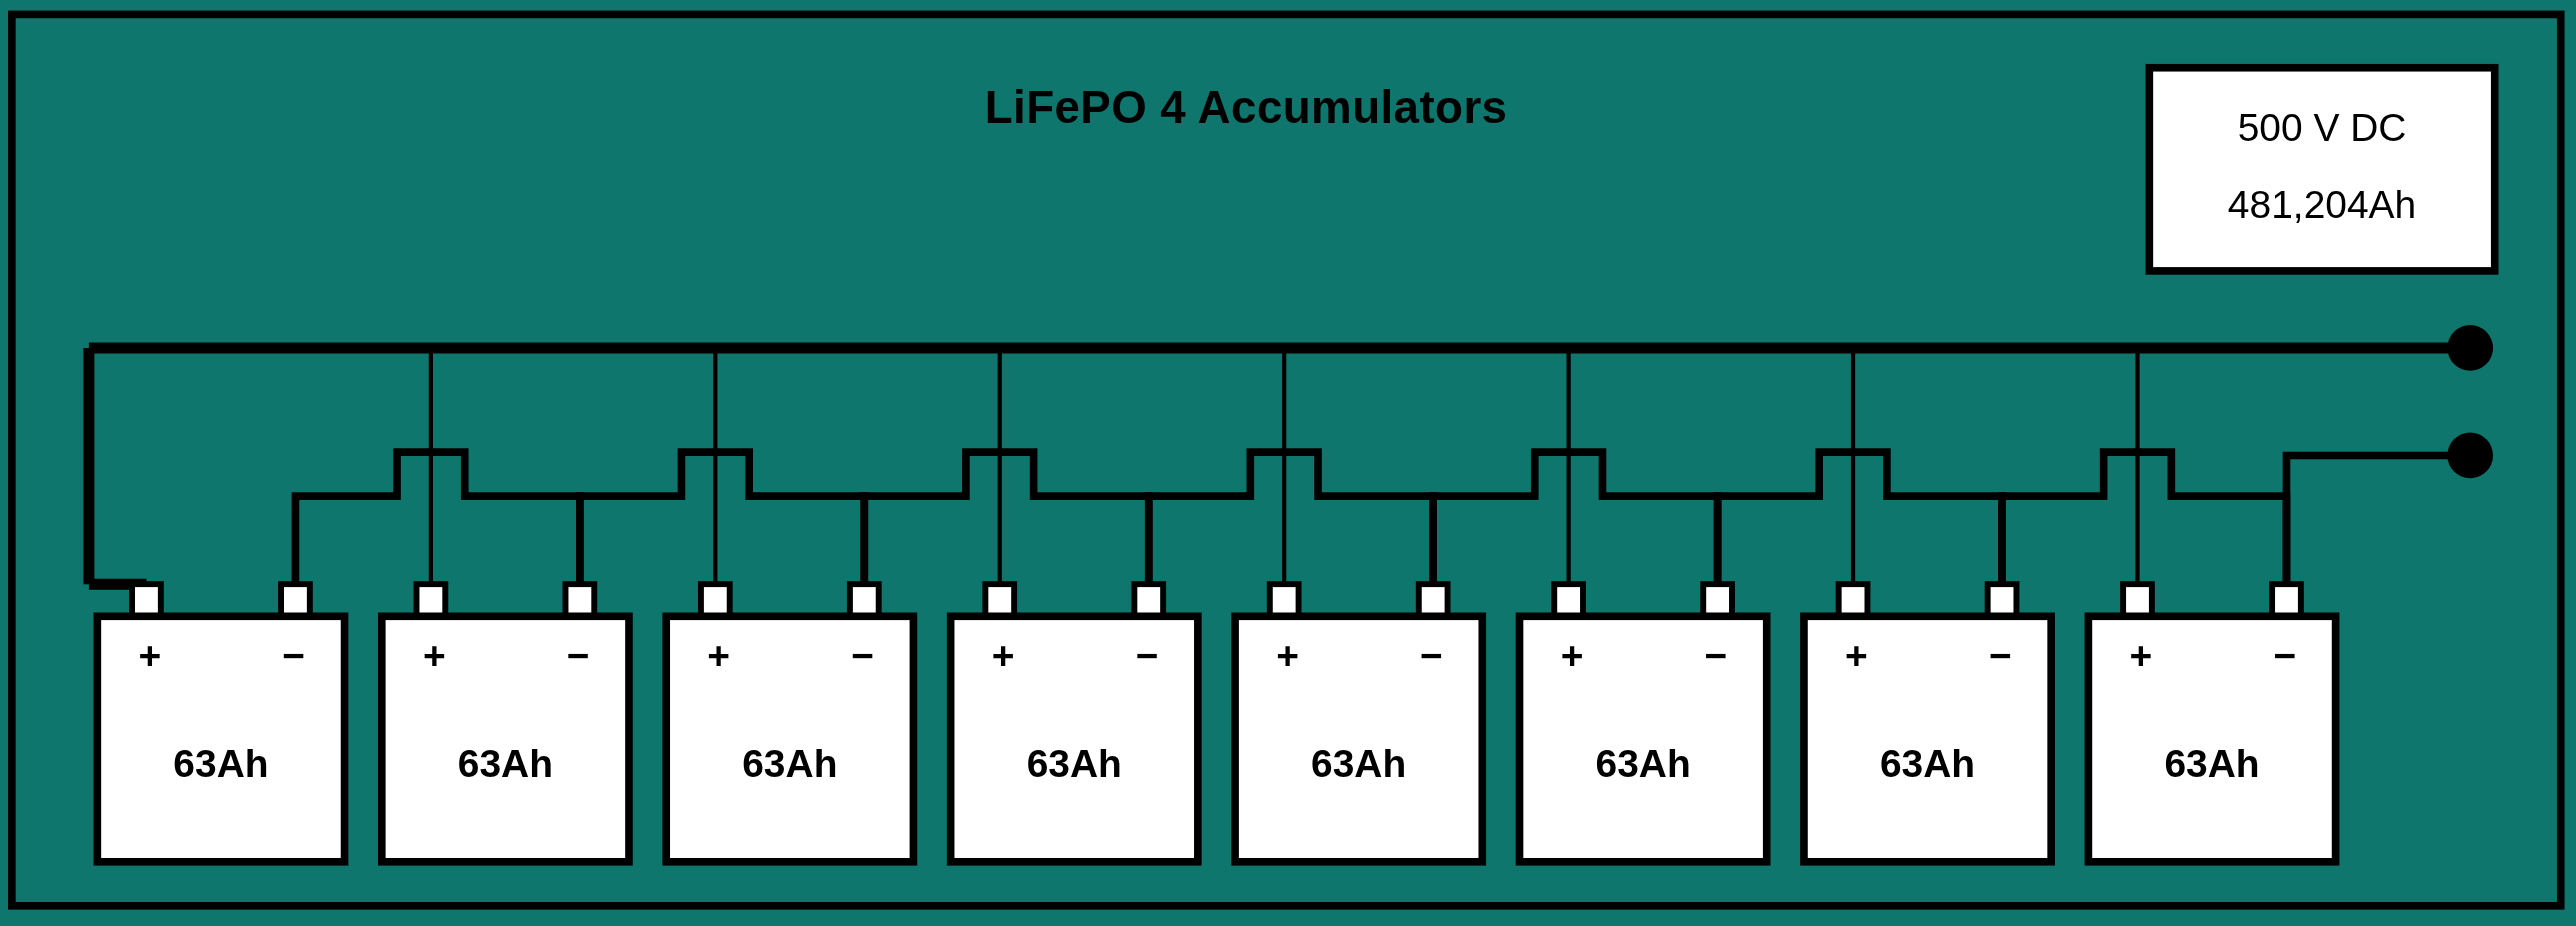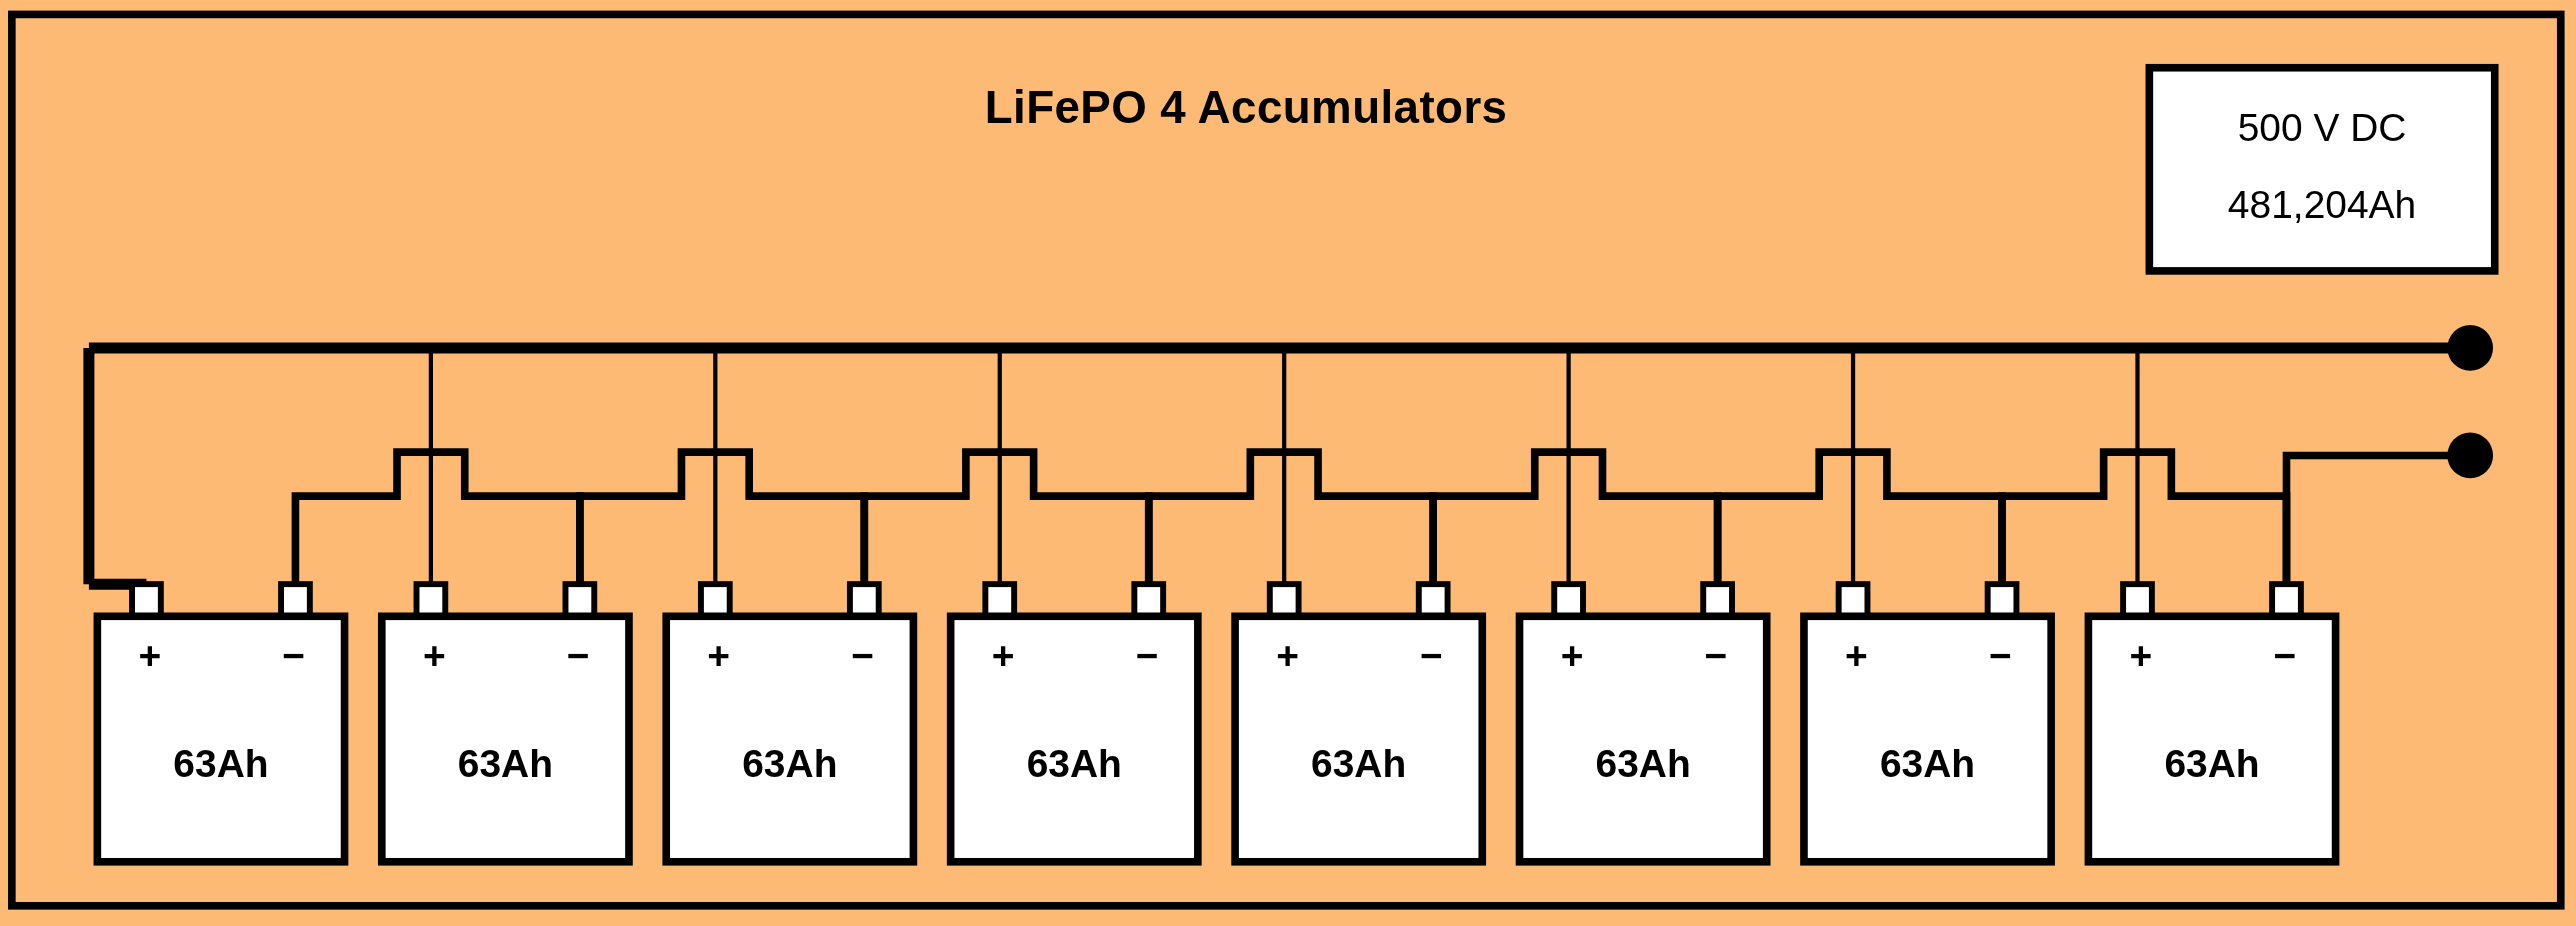--- a/index.html
+++ b/index.html
@@ -14,7 +14,7 @@
     position: relative;
     width: 2576px;
     height: 927px;
-    background: #fdba74;
+    background: #0f766e;
     overflow: hidden;
   }
   svg.schematic {

